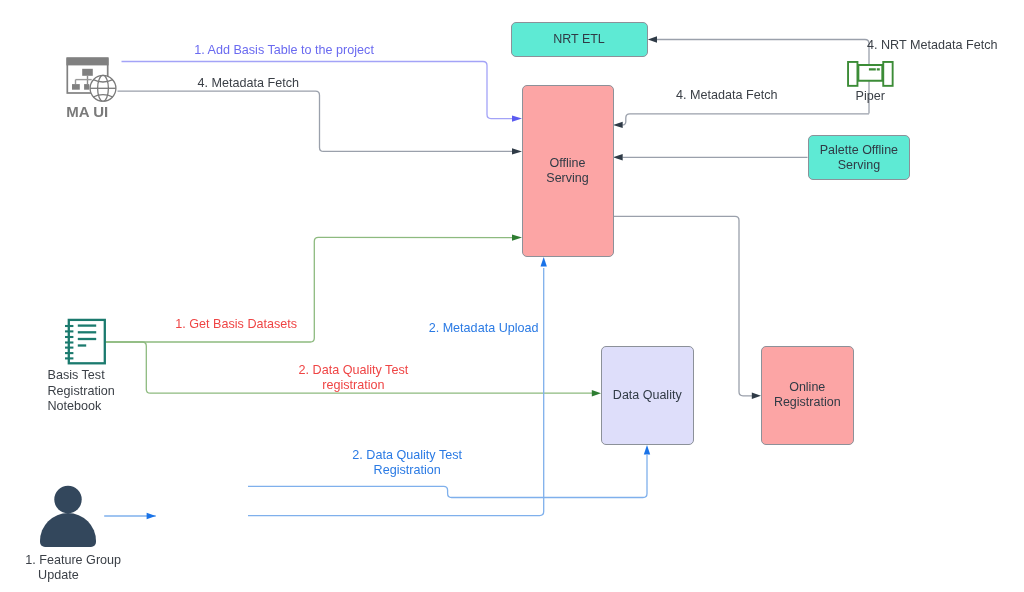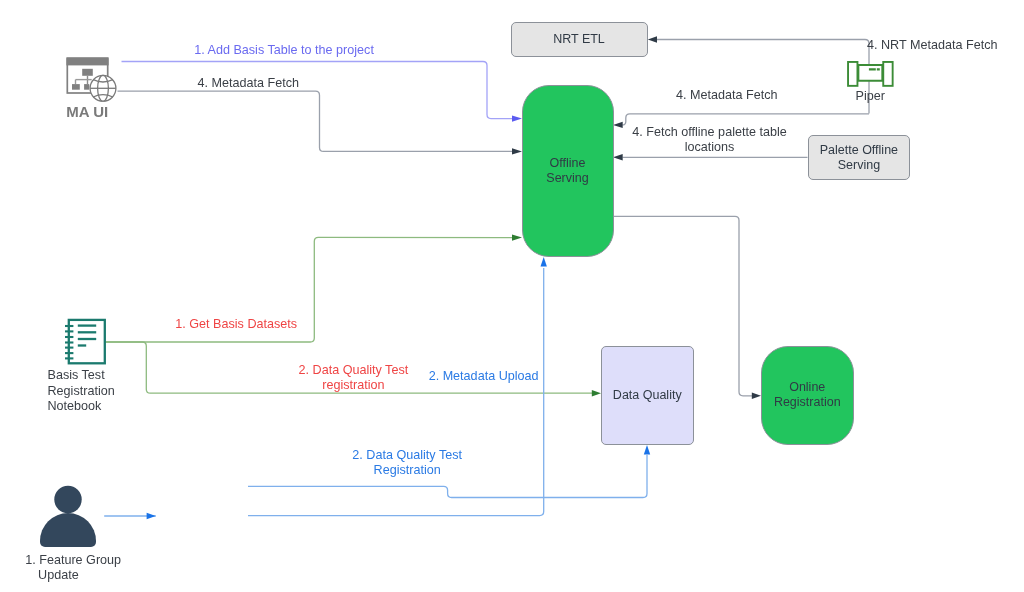--- a/index.html
+++ b/index.html
@@ -15,7 +15,7 @@
   .elabel span,.iconlabel span{white-space:pre-line;display:block;}
   .fill-yellow{background:#22c55e;border-radius:27px;}
   .fill-purple{background:#dedefa;}
-  .fill-white{background:#e5e5e5;}
+  .fill-white{background:#5eead4;}
   .elabel{position:absolute;text-align:center;
           font-size:12.6px;line-height:15.3px;}
   .c-gray{color:#3a3f46;}

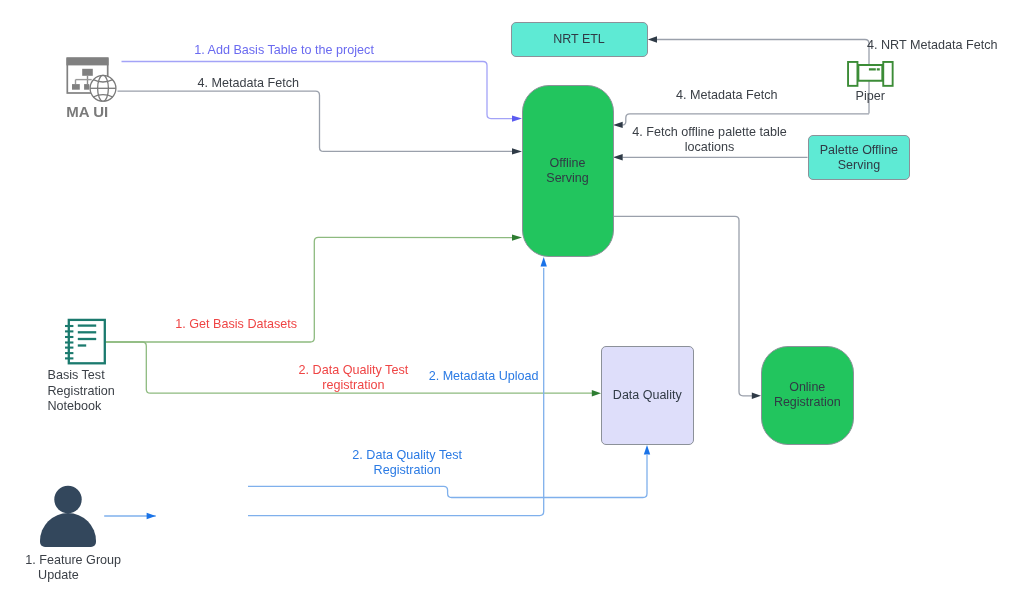--- a/index.html
+++ b/index.html
@@ -186,10 +186,6 @@
     <span>4. Metadata Fetch</span>
   </div>
 
-  <div class="elabel c-gray" style="left:579.5px;top:125.2px;width:260px;">
-    <span>4. Fetch offline palette table
-locations</span>
-  </div>
 
 
   <div class="elabel c-green" style="left:106.2px;top:316.5px;width:260px;">

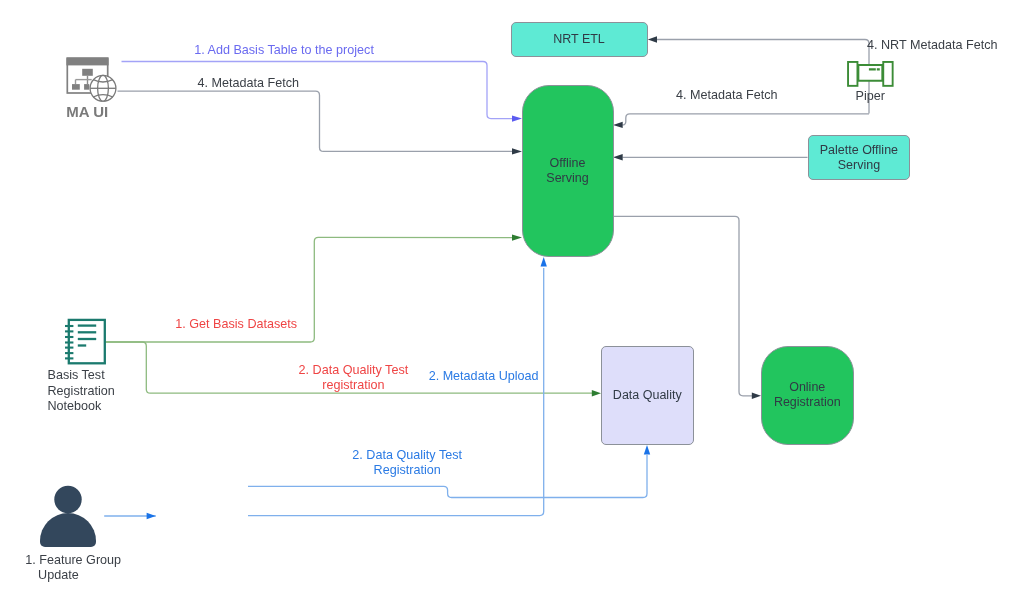--- a/index.html
+++ b/index.html
@@ -13,7 +13,7 @@
         font-size:12.5px;line-height:15.2px;color:#303a45;border-radius:5px;}
   .node .lbl{white-space:pre-line;position:relative;top:0.3px;}
   .elabel span,.iconlabel span{white-space:pre-line;display:block;}
-  .fill-yellow{background:#22c55e;border-radius:27px;}
+  .fill-yellow{background:#fca5a5;}
   .fill-purple{background:#dedefa;}
   .fill-white{background:#5eead4;}
   .elabel{position:absolute;text-align:center;

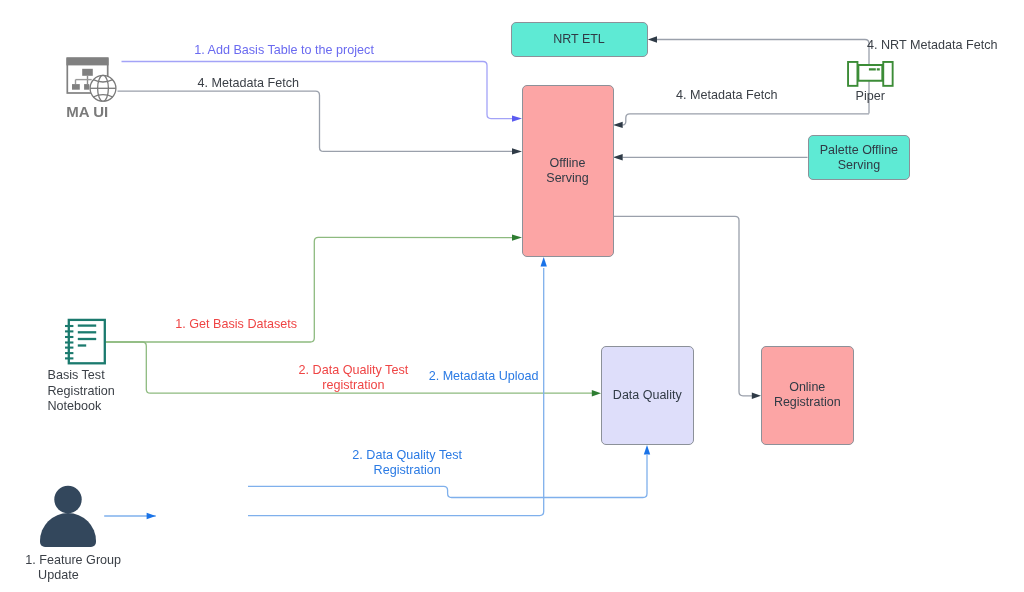--- a/index.html
+++ b/index.html
@@ -197,7 +197,7 @@
 registration</span>
   </div>
 
-  <div class="elabel c-blue" style="left:353.6px;top:321.4px;width:260px;margin-top:48px;">
+  <div class="elabel c-blue" style="left:353.6px;top:321.4px;width:260px;">
     <span>2. Metadata Upload</span>
   </div>
 

